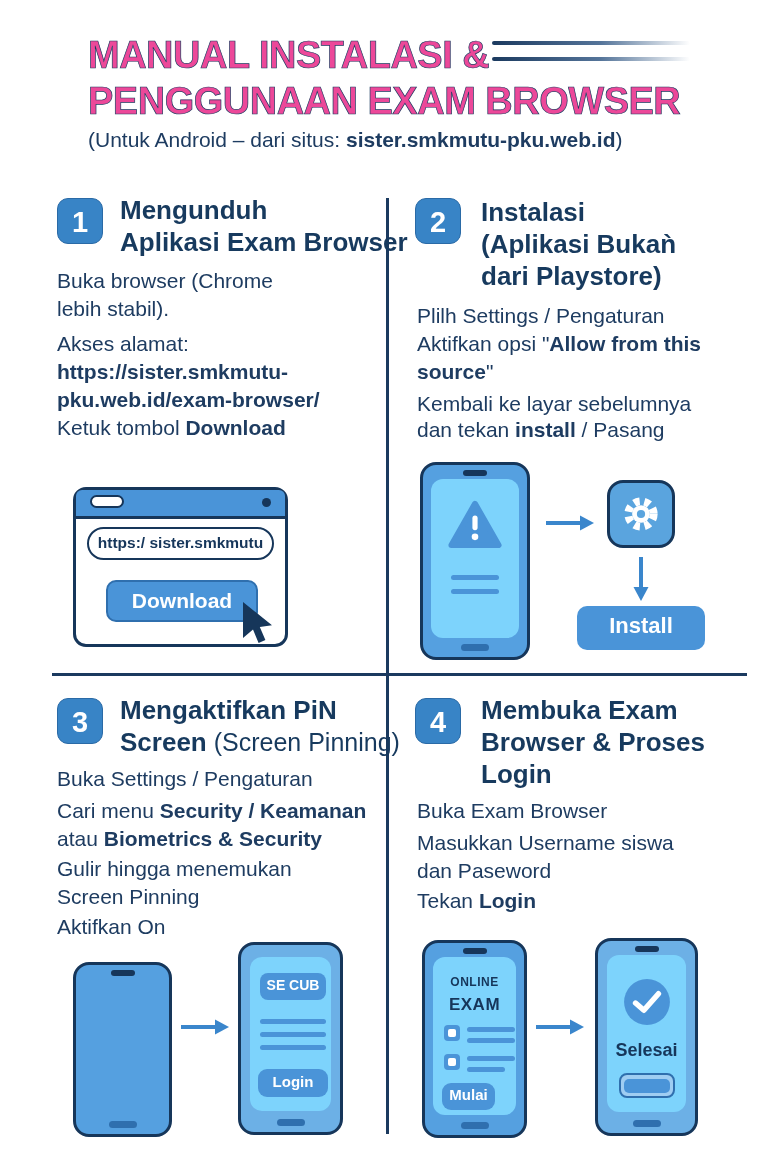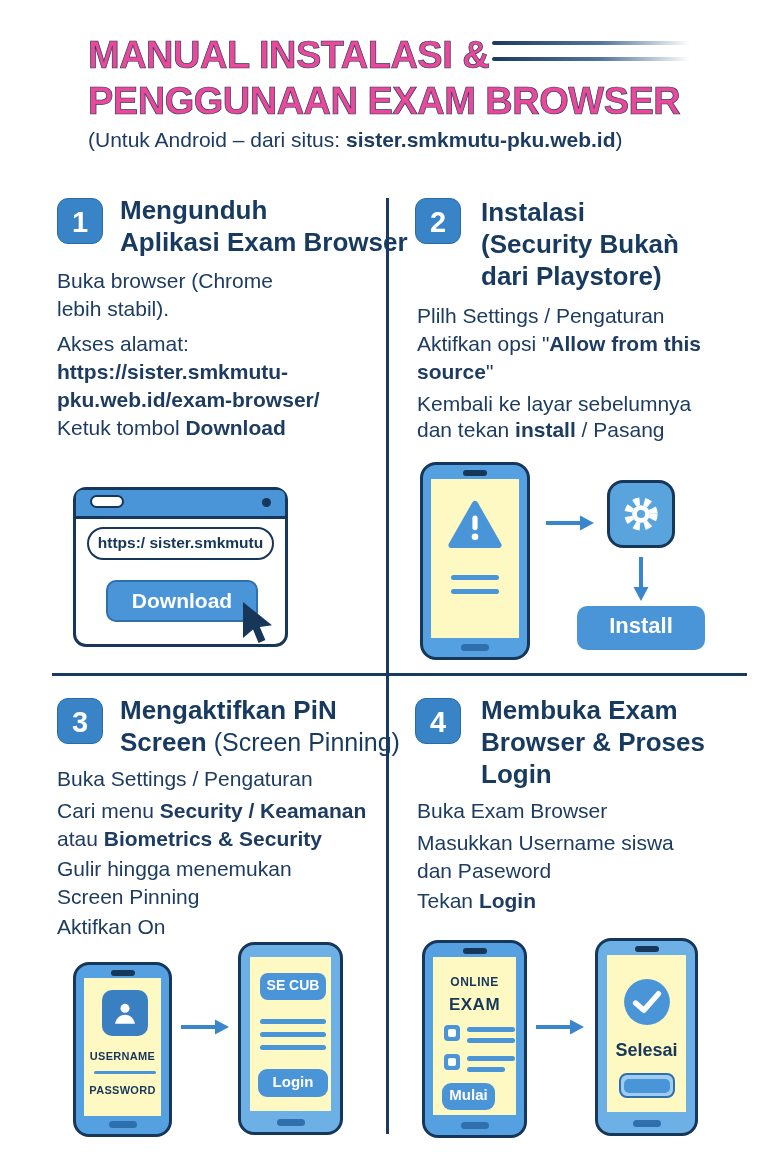--- a/index.html
+++ b/index.html
@@ -69,7 +69,7 @@
 
 <div class="abs badge" style="left:415px;top:198px;">2</div>
 <div class="abs h" style="left:481px;top:198px;">Instalasi</div>
-<div class="abs h" style="left:481px;top:230px;">(Security Bukaǹ</div>
+<div class="abs h" style="left:481px;top:230px;">(Aplikasi Bukaǹ</div>
 <div class="abs h" style="left:481px;top:262px;">dari Playstore)</div>
 
 <div class="abs tl" style="left:417px;top:303px;">Plilh Settings / Pengaturan</div>

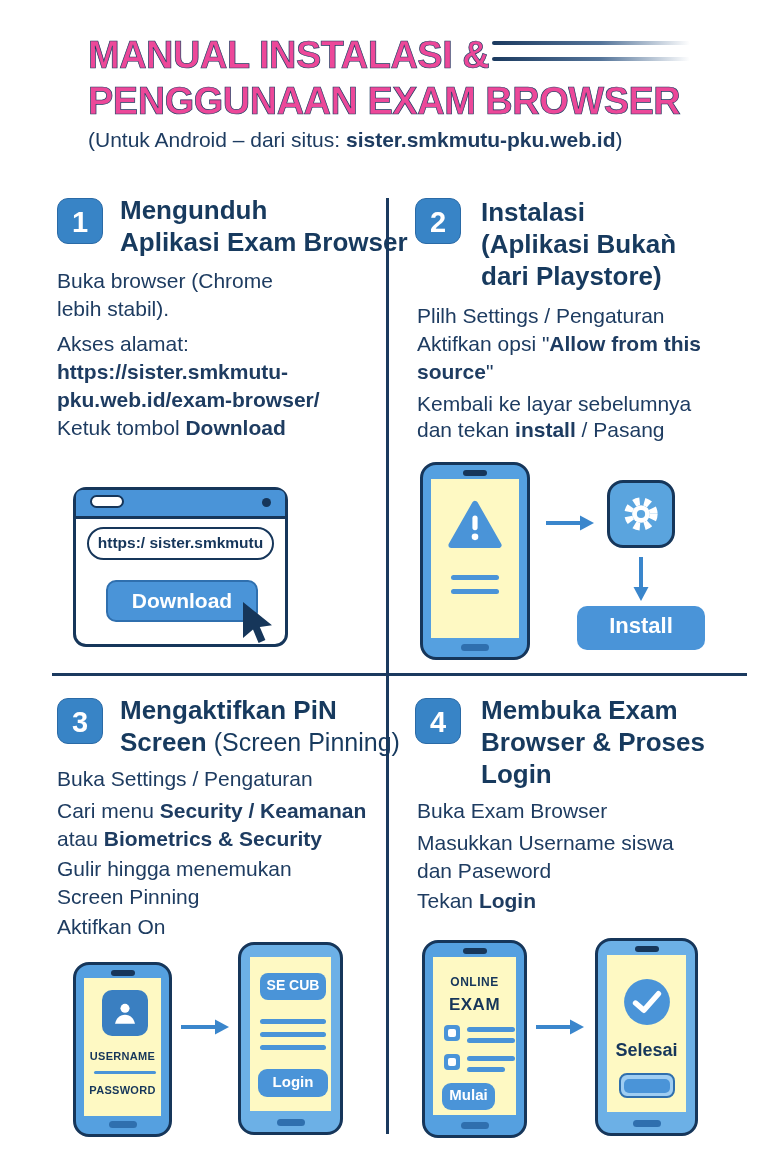--- a/index.html
+++ b/index.html
@@ -17,7 +17,7 @@
   .vdiv{width:2.5px;background:#1b3a5f;}
   .hdiv{height:2.5px;background:#1b3a5f;}
   .phone{position:absolute;border:3px solid #16365a;border-radius:16px;box-sizing:border-box;}
-  .screen{position:absolute;background:#fef9c3;border-radius:0;}
+  .screen{position:absolute;background:#7dd3fc;border-radius:12px;}
   .notch{position:absolute;top:5px;left:50%;transform:translateX(-50%);width:24px;height:6px;background:#16365a;border-radius:3px;}
   .home{position:absolute;bottom:6px;left:50%;transform:translateX(-50%);width:28px;height:7px;background:#2f6fae;border-radius:4px;}
   .mline{position:absolute;background:#4a94d8;border-radius:3px;}

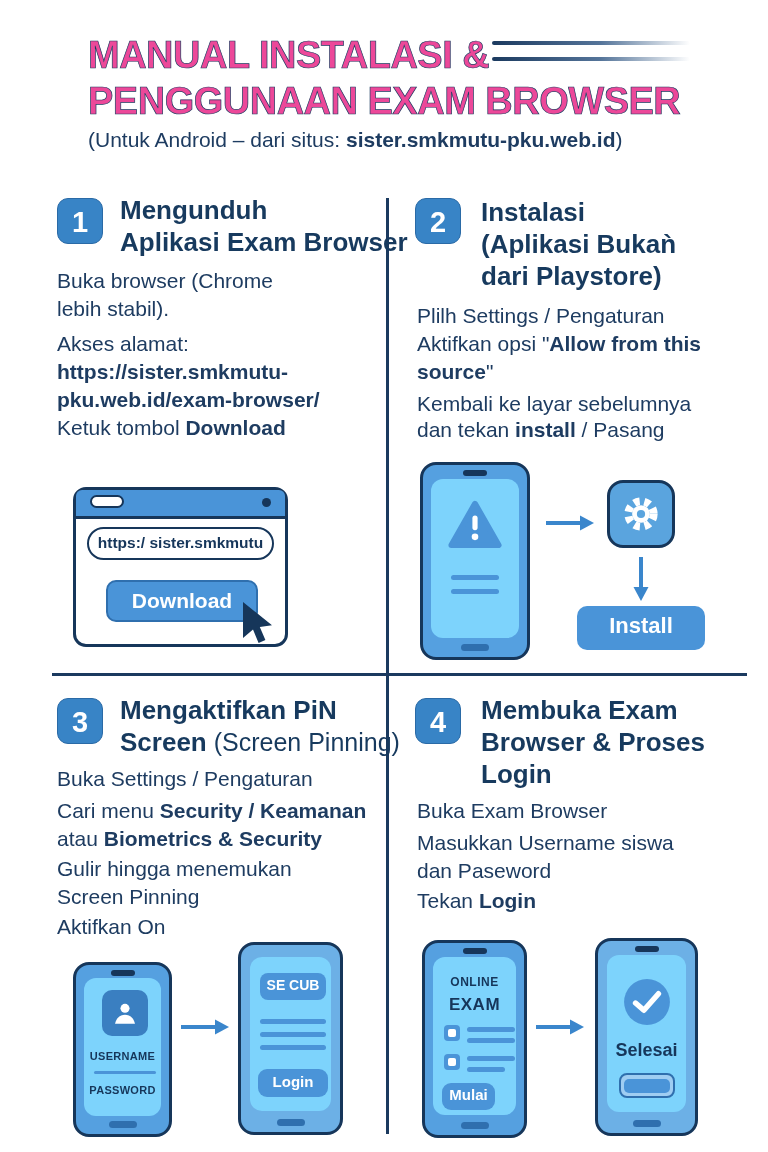--- a/index.html
+++ b/index.html
@@ -137,17 +137,6 @@
 
 <div class="phone" style="left:73px;top:962px;width:99px;height:175px;background:#55a0e0;">
   <div class="notch"></div>
-  <div class="screen" style="left:8px;right:8px;top:13px;bottom:18px;">
-    <div class="tile" style="left:18px;top:12px;width:46px;height:46px;background:#3a7fc1;border-radius:10px;">
-      <svg style="position:absolute;left:7px;top:6px;" width="32" height="34" viewBox="0 0 24 24">
-        <circle cx="12" cy="8.5" r="3.4" fill="#ffffff"></circle>
-        <path d="M4.5 20 C5.8 14.8 9 13.3 12 13.3 C15 13.3 18.2 14.8 19.5 20 Z" fill="#ffffff"></path>
-      </svg>
-    </div>
-    <div class="ill-label" style="left:0;right:0;top:72px;font-size:11px;letter-spacing:0.3px;">USERNAME</div>
-    <div class="mline" style="left:10px;top:93px;width:62px;height:3px;"></div>
-    <div class="ill-label" style="left:0;right:0;top:106px;font-size:11px;letter-spacing:0.3px;">PASSWORD</div>
-  </div>
   <div class="home"></div>
 </div>
 

